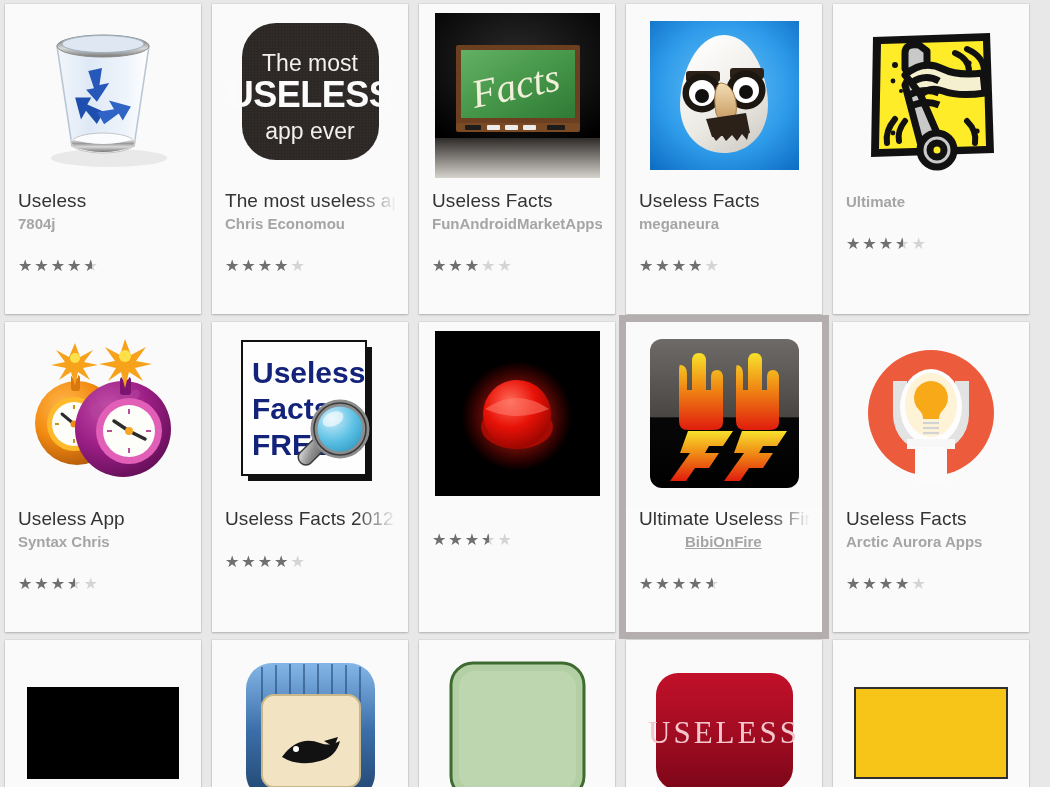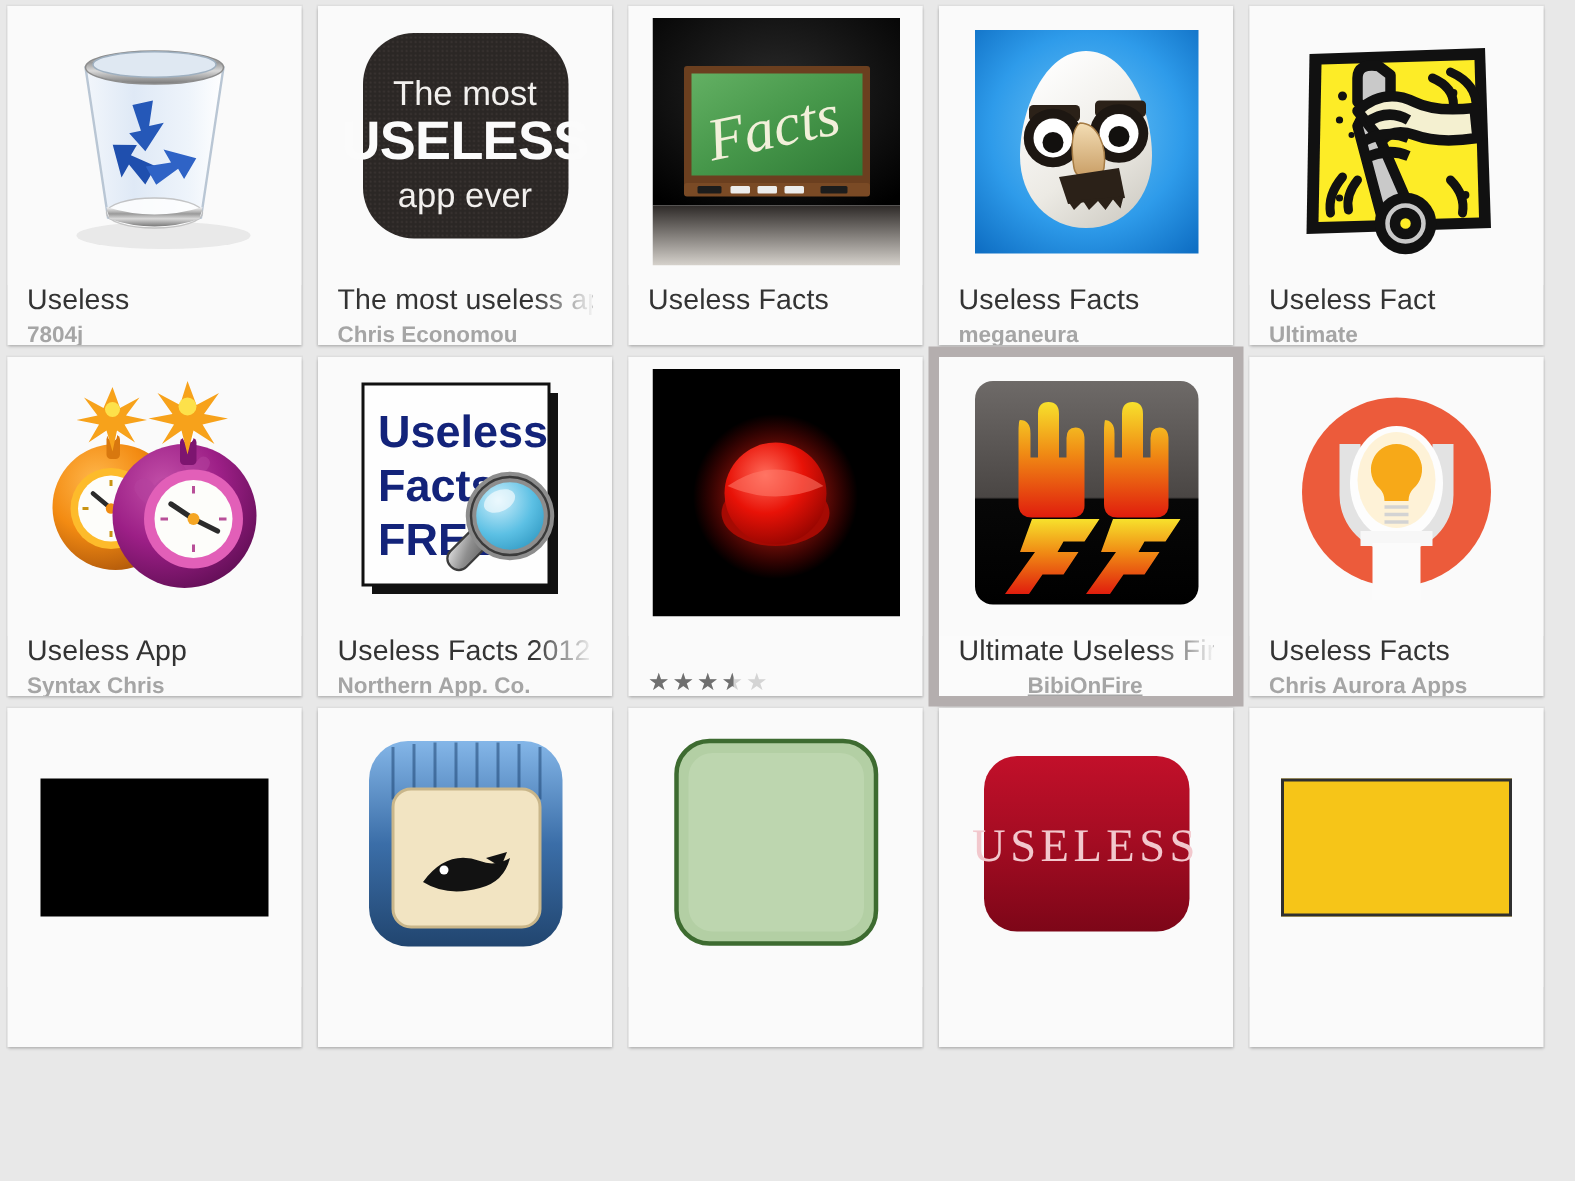--- a/index.html
+++ b/index.html
@@ -25,7 +25,7 @@
   }
   .card {
     width: 196px;
-    height: 226px;
+    height: 310px;
     margin: 4px 6px 4px 5px;
     background: #fafafa;
     box-shadow: 0 1px 2px rgba(0,0,0,.22), 0 0 0 1px rgba(0,0,0,.035);

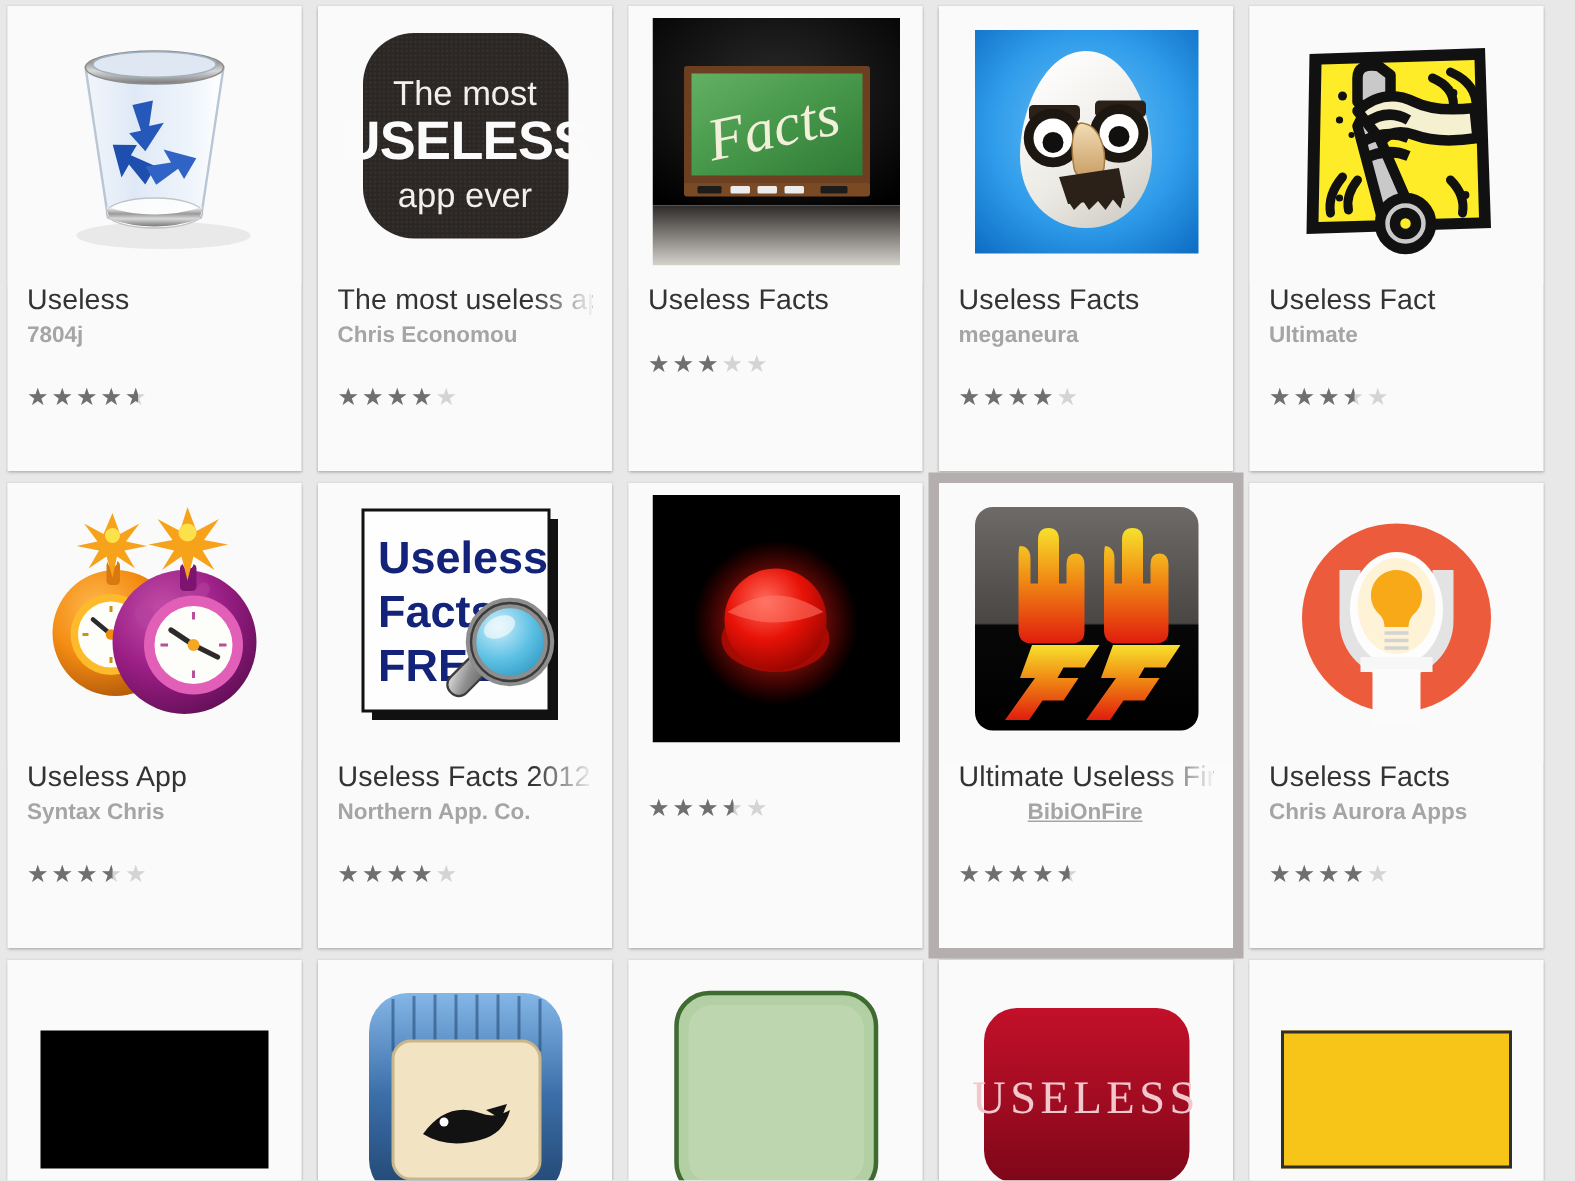--- a/index.html
+++ b/index.html
@@ -290,7 +290,6 @@
 </svg></div>
         </div>
         <div class="meta">
-          <div class="app-title">Useless Fact<span class="fade"></span></div>
           <div class="app-dev">Ultimate</div>
           <div class="rating-row">
             <div class="stars"><span class="bg">★★★★★</span><span class="fg" style="width: 70%;">★★★★★</span></div>

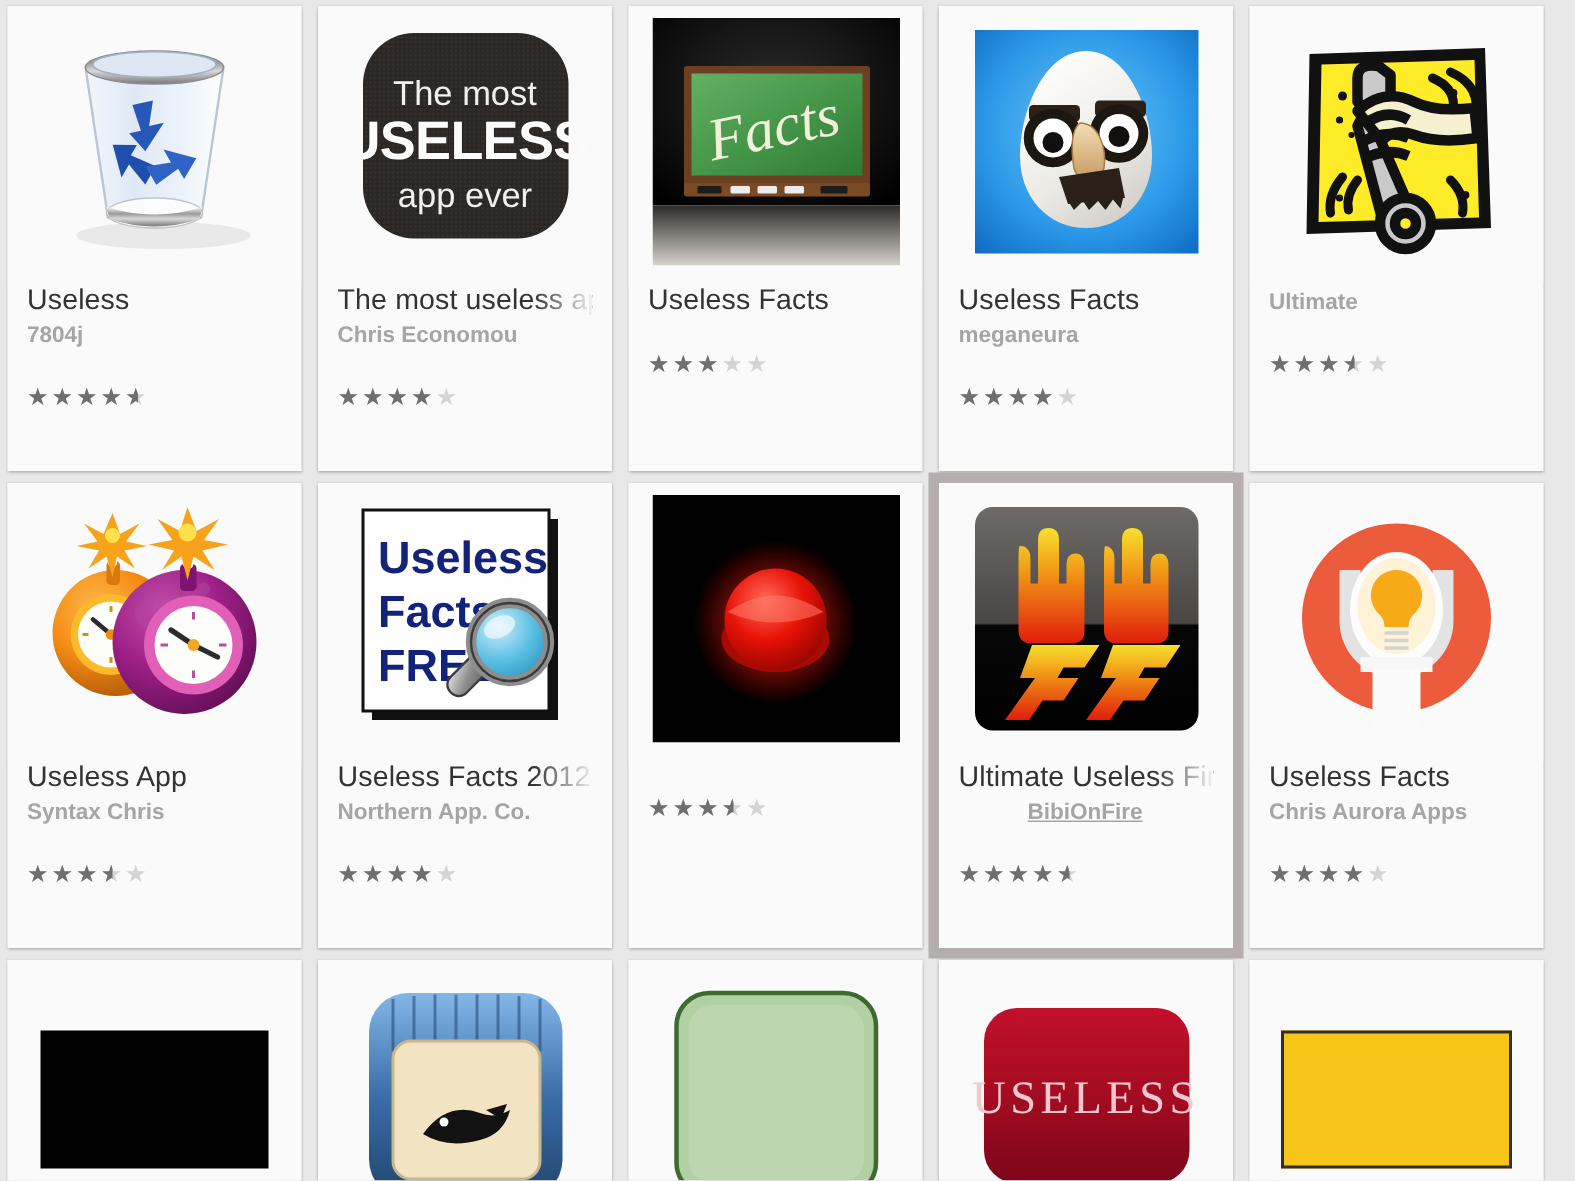--- a/index.html
+++ b/index.html
@@ -207,6 +207,7 @@
         </div>
         <div class="meta">
           <div class="app-title">Useless Facts<span class="fade"></span></div>
+          <div class="app-dev">FunAndroidMarketApps</div>
           <div class="rating-row">
             <div class="stars"><span class="bg">★★★★★</span><span class="fg" style="width: 60%;">★★★★★</span></div>
           </div>

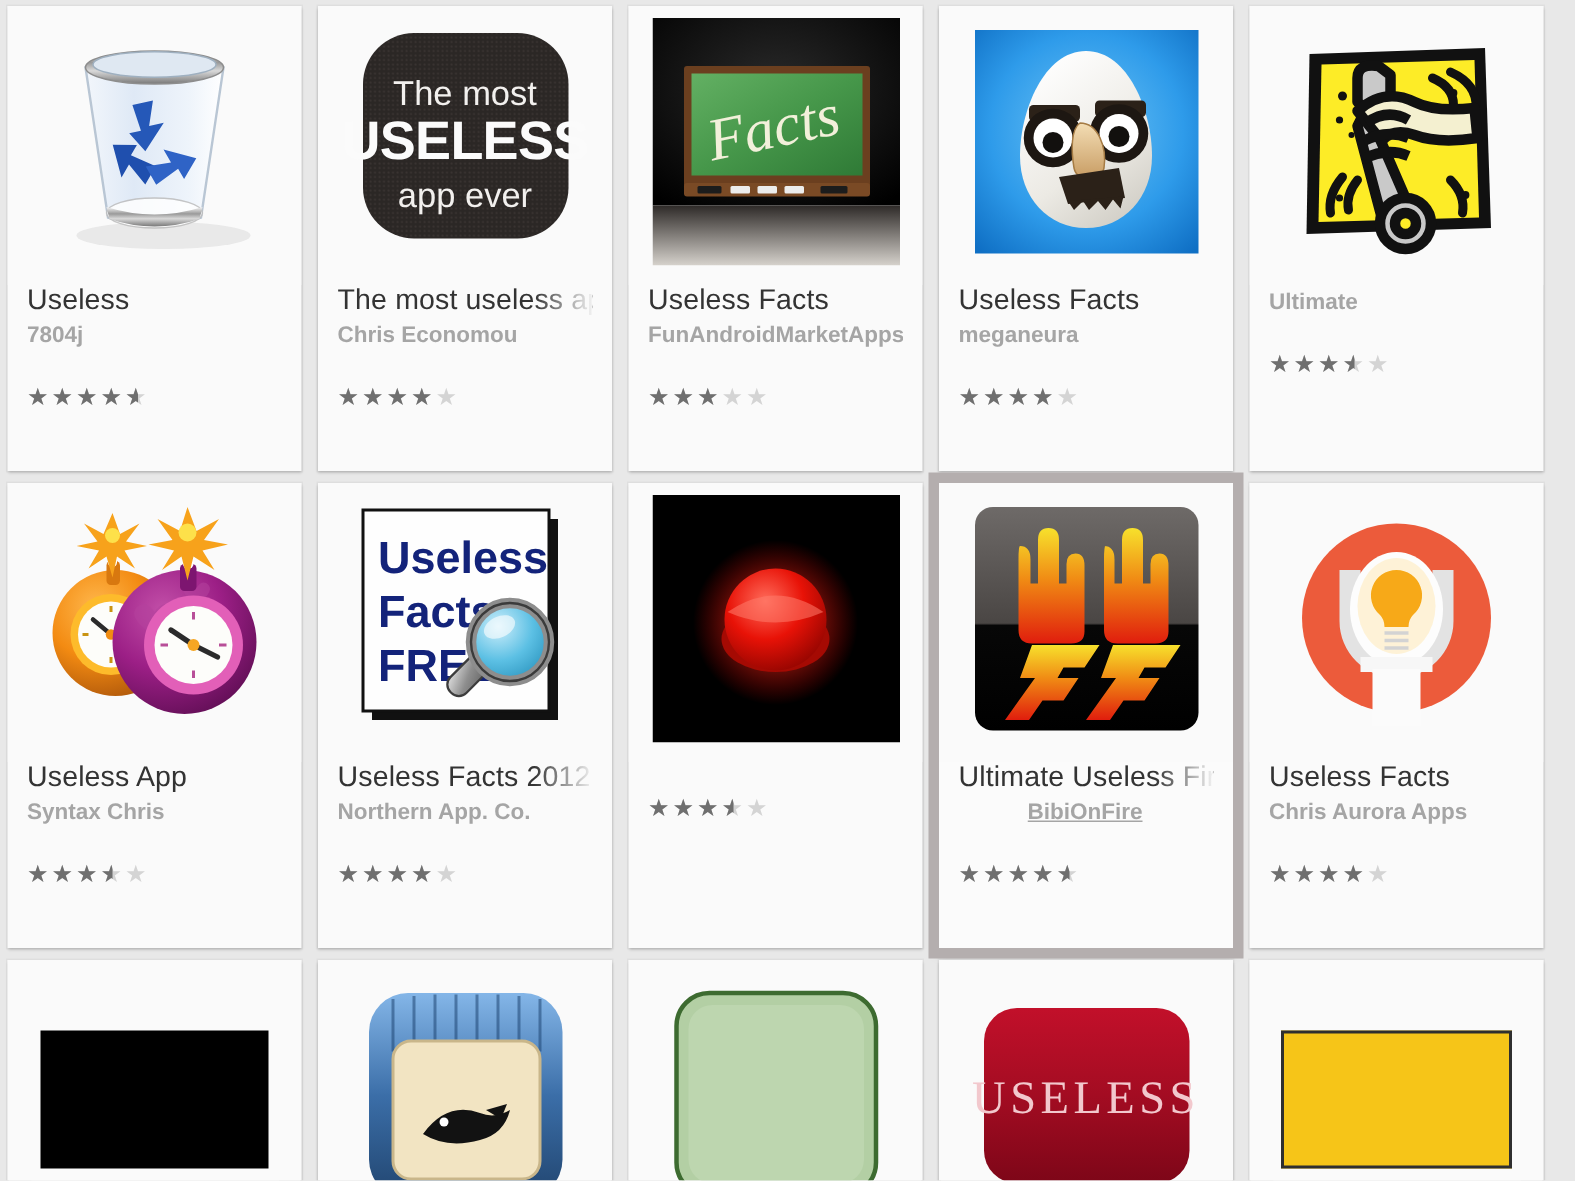--- a/index.html
+++ b/index.html
@@ -392,7 +392,6 @@
         </div>
         <div class="meta">
           <div class="app-title">Useless Facts 2012<span class="fade"></span></div>
-          <div class="app-dev">Northern App. Co.</div>
           <div class="rating-row">
             <div class="stars"><span class="bg">★★★★★</span><span class="fg" style="width: 80%;">★★★★★</span></div>
           </div>

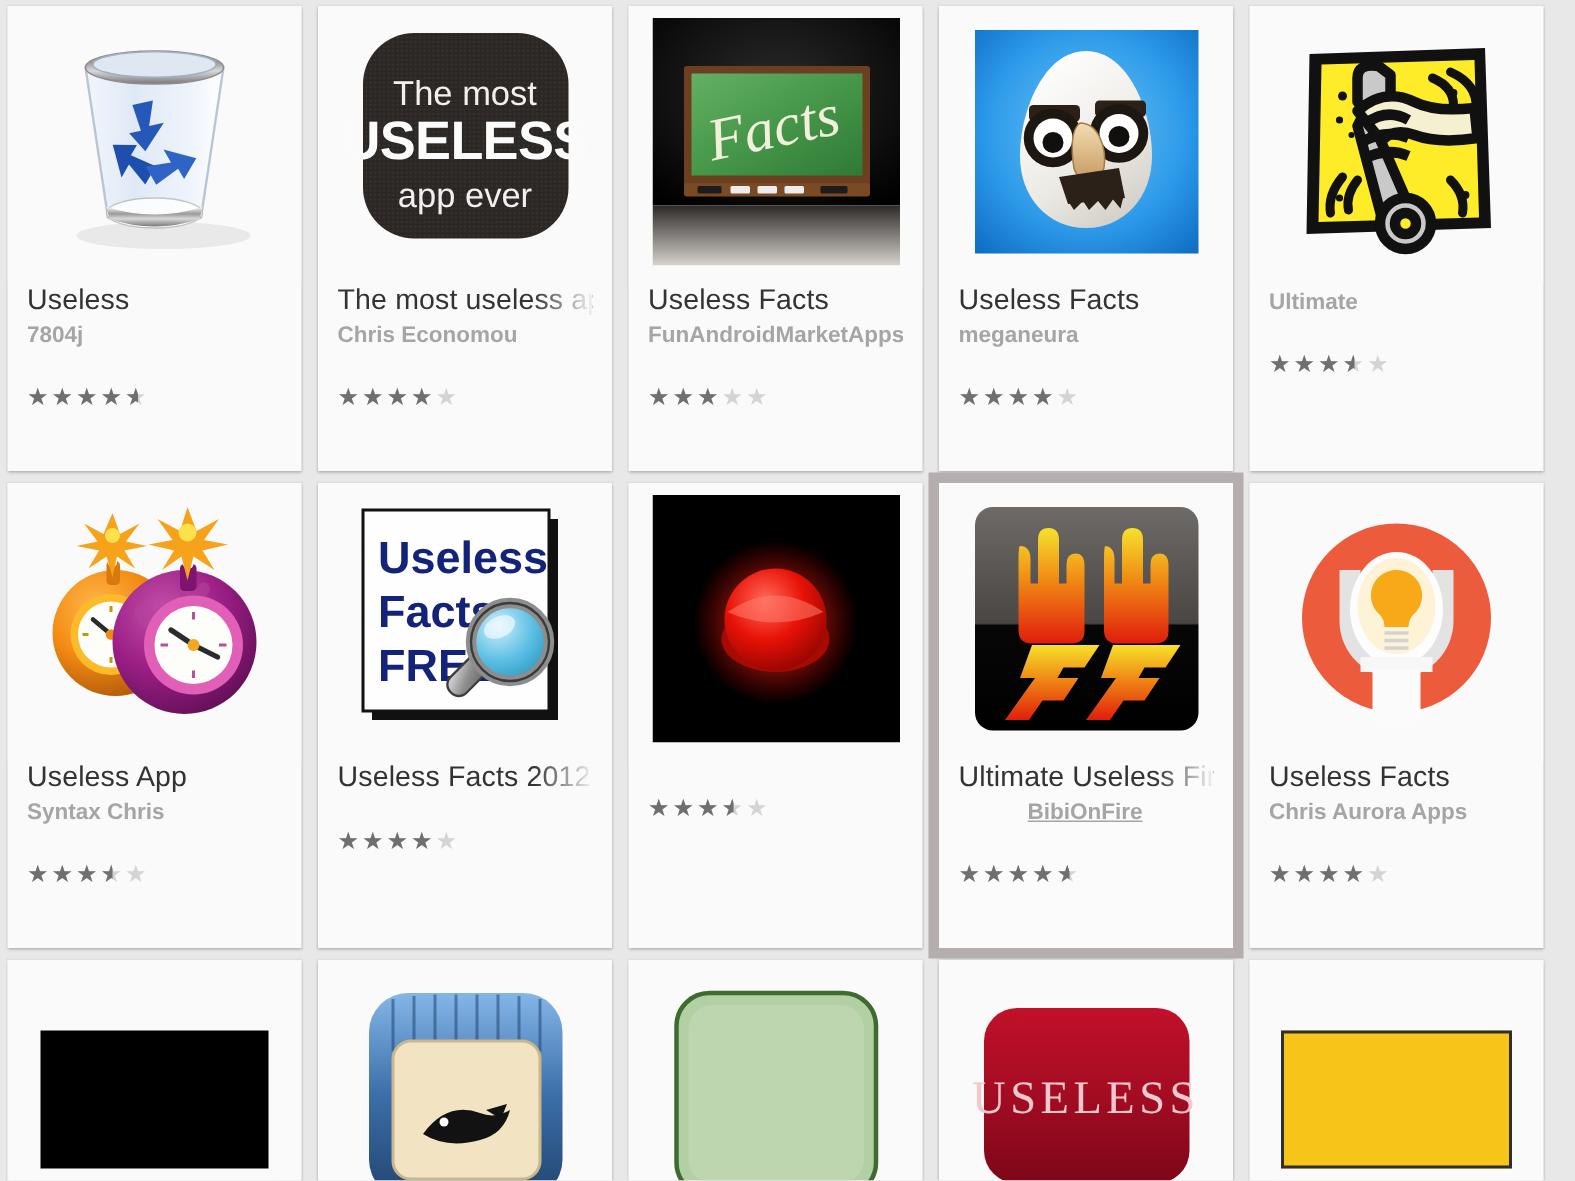--- a/index.html
+++ b/index.html
@@ -476,7 +476,7 @@
         </div>
         <div class="meta">
           <div class="app-title">Useless Facts<span class="fade"></span></div>
-          <div class="app-dev">Chris Aurora Apps</div>
+          <div class="app-dev">Arctic Aurora Apps</div>
           <div class="rating-row">
             <div class="stars"><span class="bg">★★★★★</span><span class="fg" style="width: 80%;">★★★★★</span></div>
           </div>

